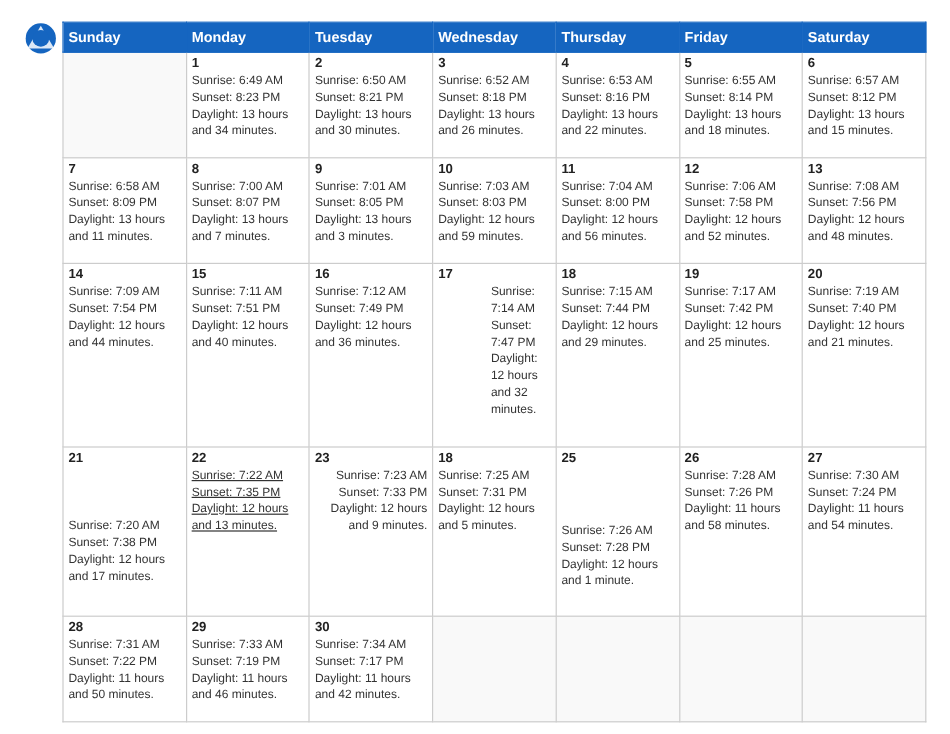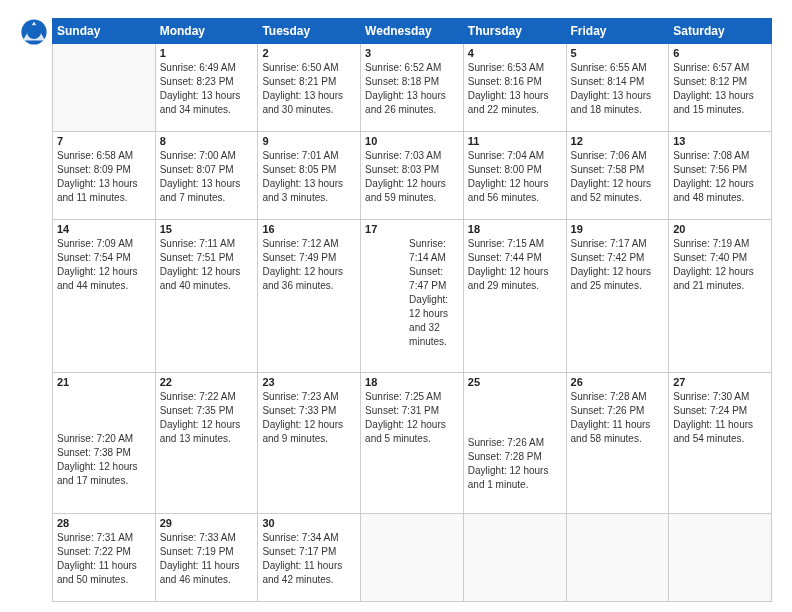--- a/index.html
+++ b/index.html
@@ -287,7 +287,7 @@
           </td>
           <td>
             <span class="day-num">22</span>
-            <div class="day-info" style="white-space: pre-line;">Sunrise: 7:22 AM
+            <div class="day-info" style="white-space: pre-line; text-decoration: underline;">Sunrise: 7:22 AM
 Sunset: 7:35 PM
 Daylight: 12 hours
 and 13 minutes.</div>

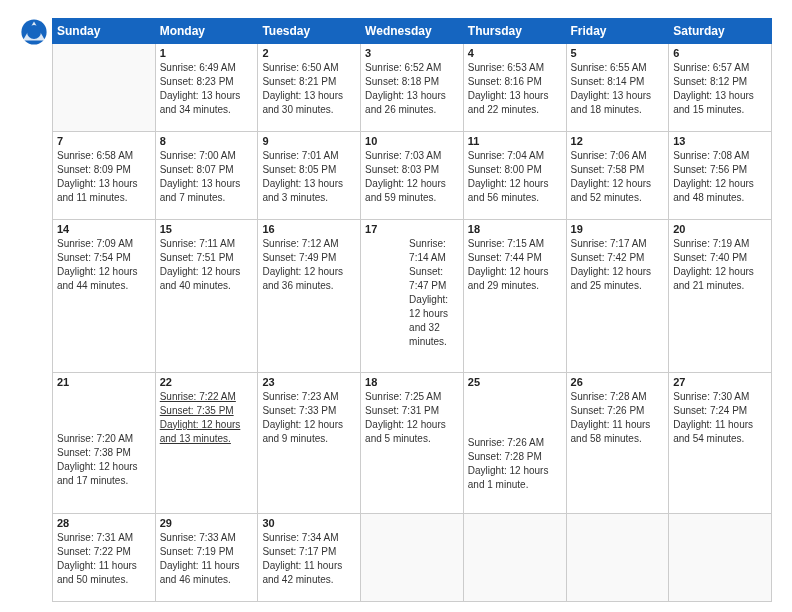--- a/index.html
+++ b/index.html
@@ -294,7 +294,7 @@
           </td>
           <td>
             <span class="day-num">23</span>
-            <div class="day-info" style="white-space: pre-line;">Sunrise: 7:23 AM
+            <div class="day-info" style="white-space: pre-line; text-align: right;">Sunrise: 7:23 AM
 Sunset: 7:33 PM
 Daylight: 12 hours
 and 9 minutes.</div>

